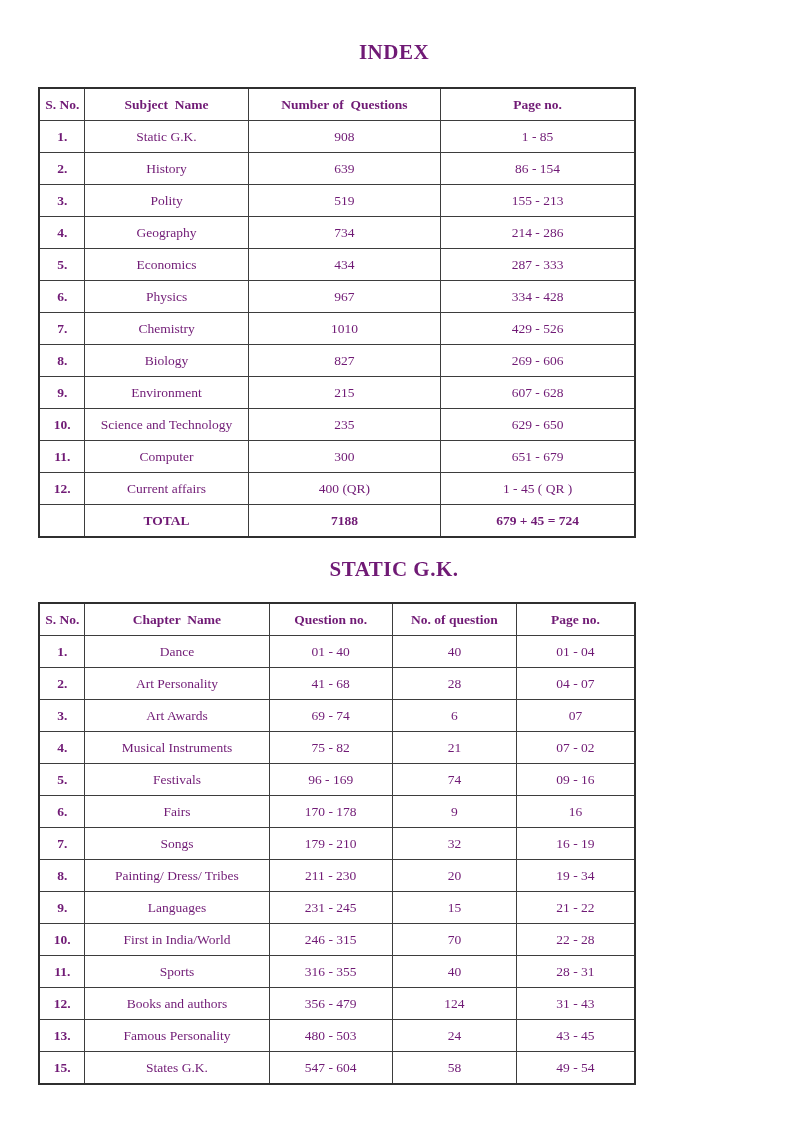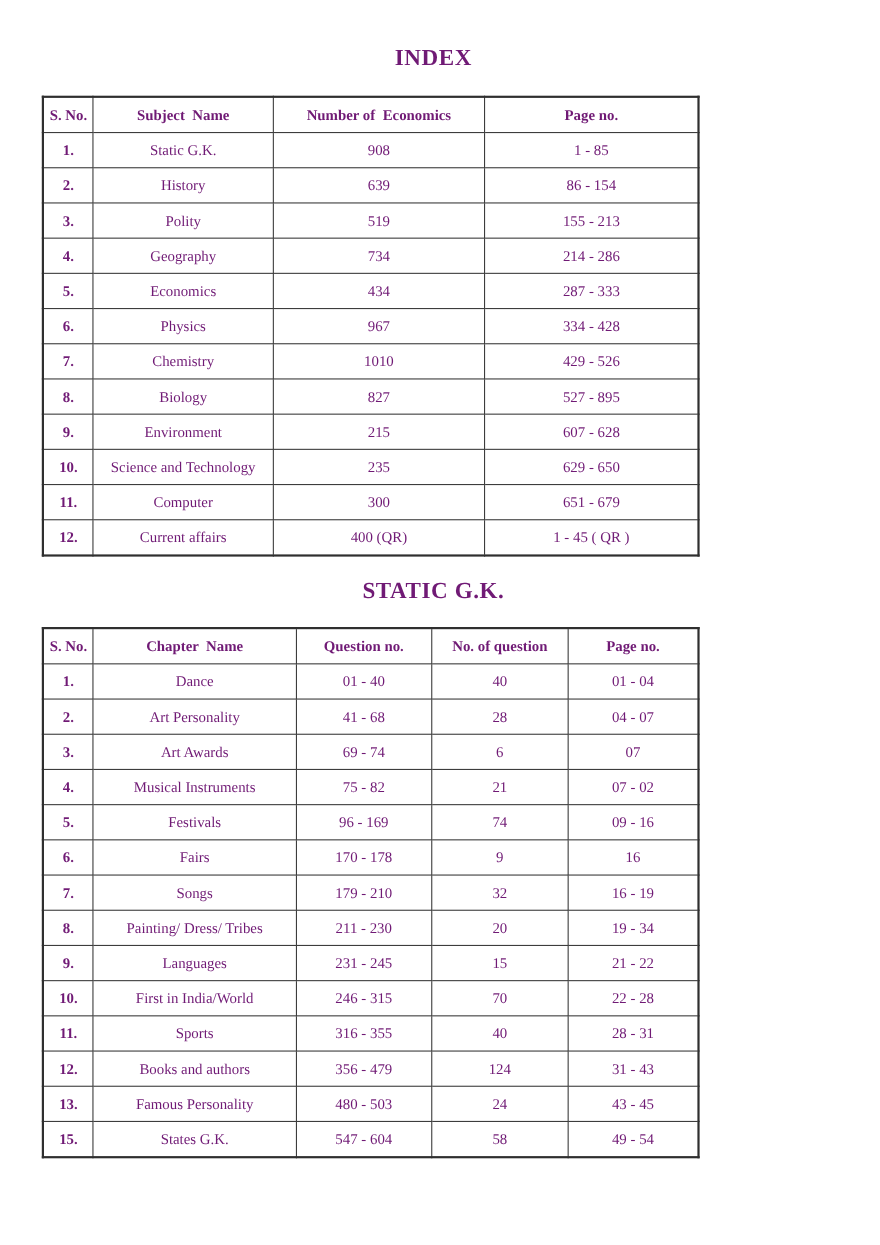--- a/index.html
+++ b/index.html
@@ -86,7 +86,7 @@
         <tr>
           <th>S. No.</th>
           <th>Subject  Name</th>
-          <th>Number of  Economics</th>
+          <th>Number of  Questions</th>
           <th>Page no.</th>
         </tr>
       </thead>

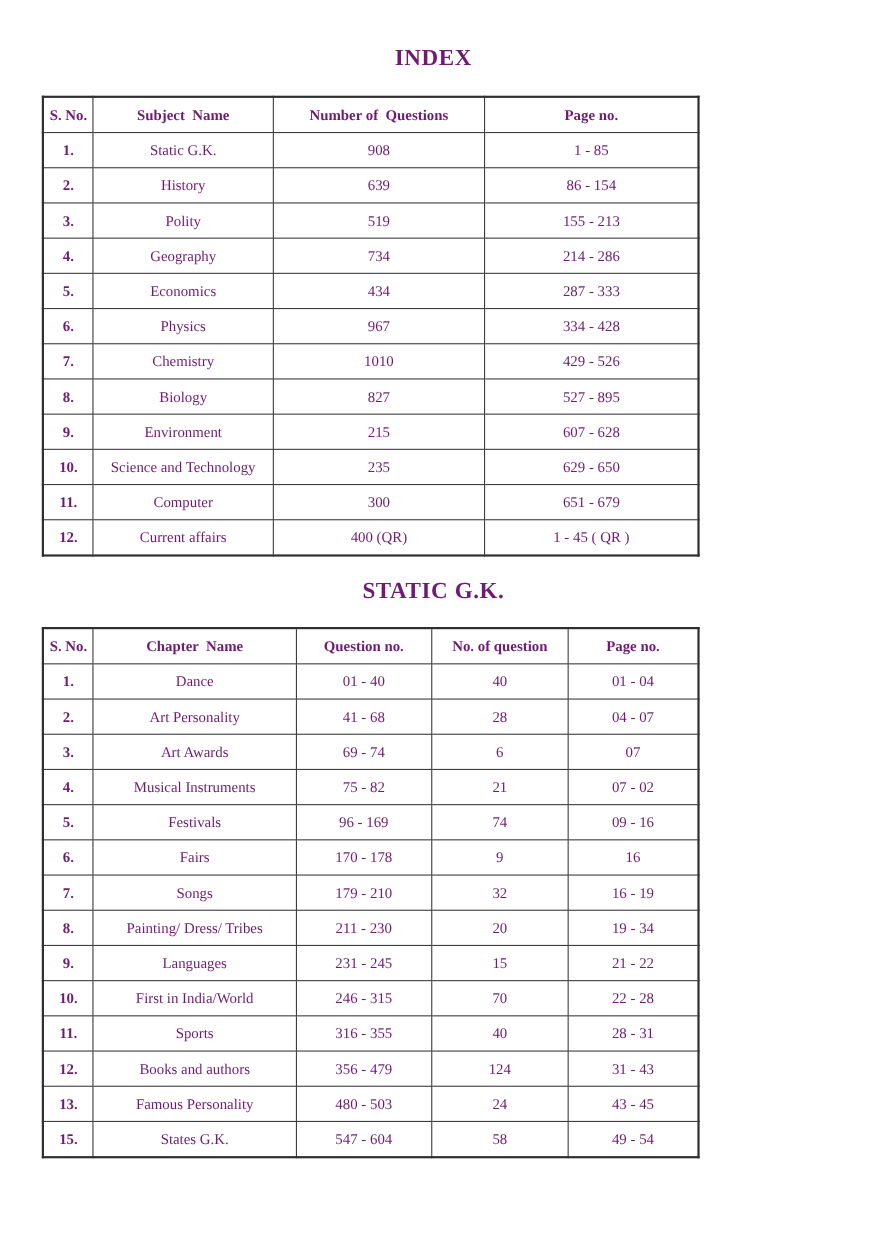--- a/index.html
+++ b/index.html
@@ -137,7 +137,7 @@
           <td class="sno">8.</td>
           <td>Biology</td>
           <td>827</td>
-          <td>527 - 895</td>
+          <td>269 - 606</td>
         </tr>
         <tr>
           <td class="sno">9.</td>

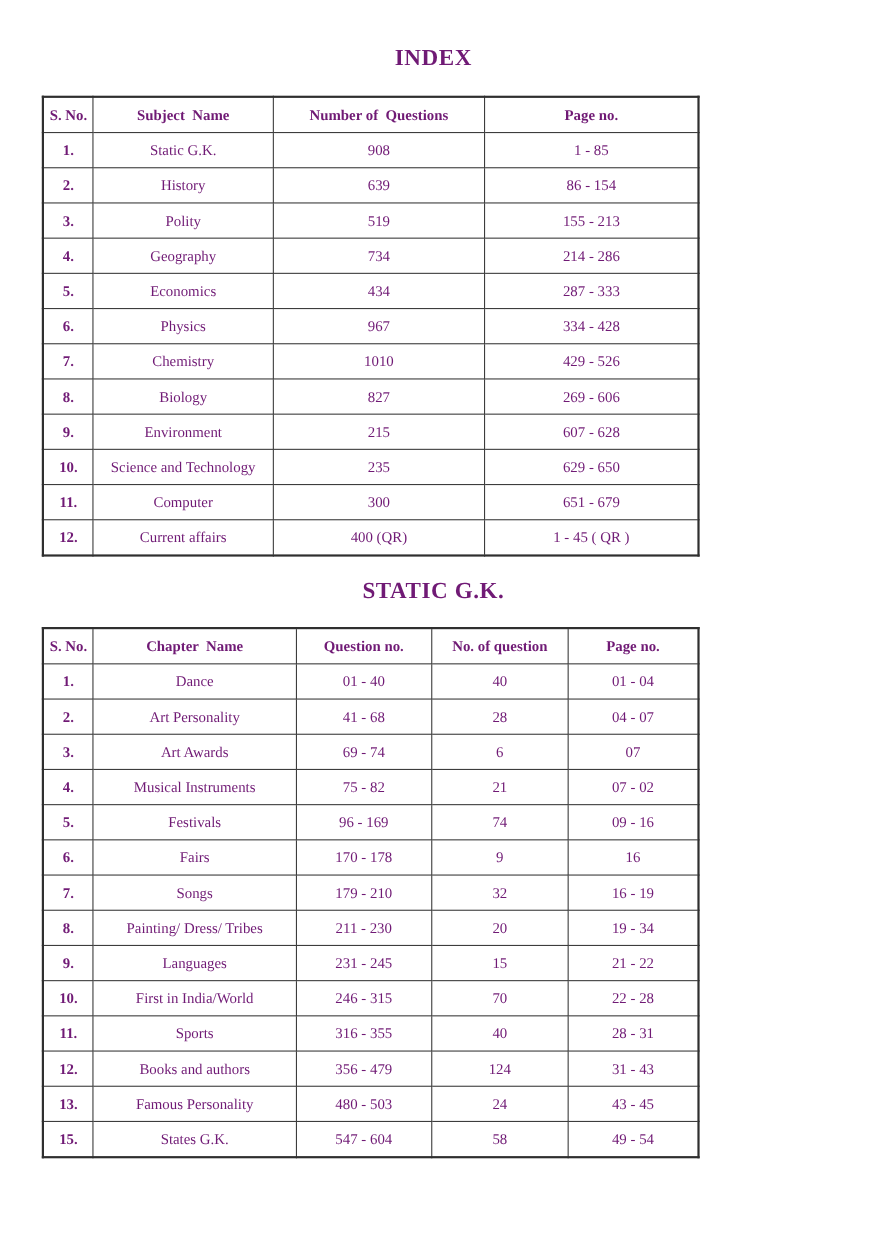--- a/index.html
+++ b/index.html
@@ -163,6 +163,12 @@
           <td>400 (QR)</td>
           <td>1 - 45 ( QR )</td>
         </tr>
+        <tr class="total-row">
+          <td class="sno"></td>
+          <td>TOTAL</td>
+          <td>7188</td>
+          <td>679 + 45 = 724</td>
+        </tr>
       </tbody>
     </table>
 

